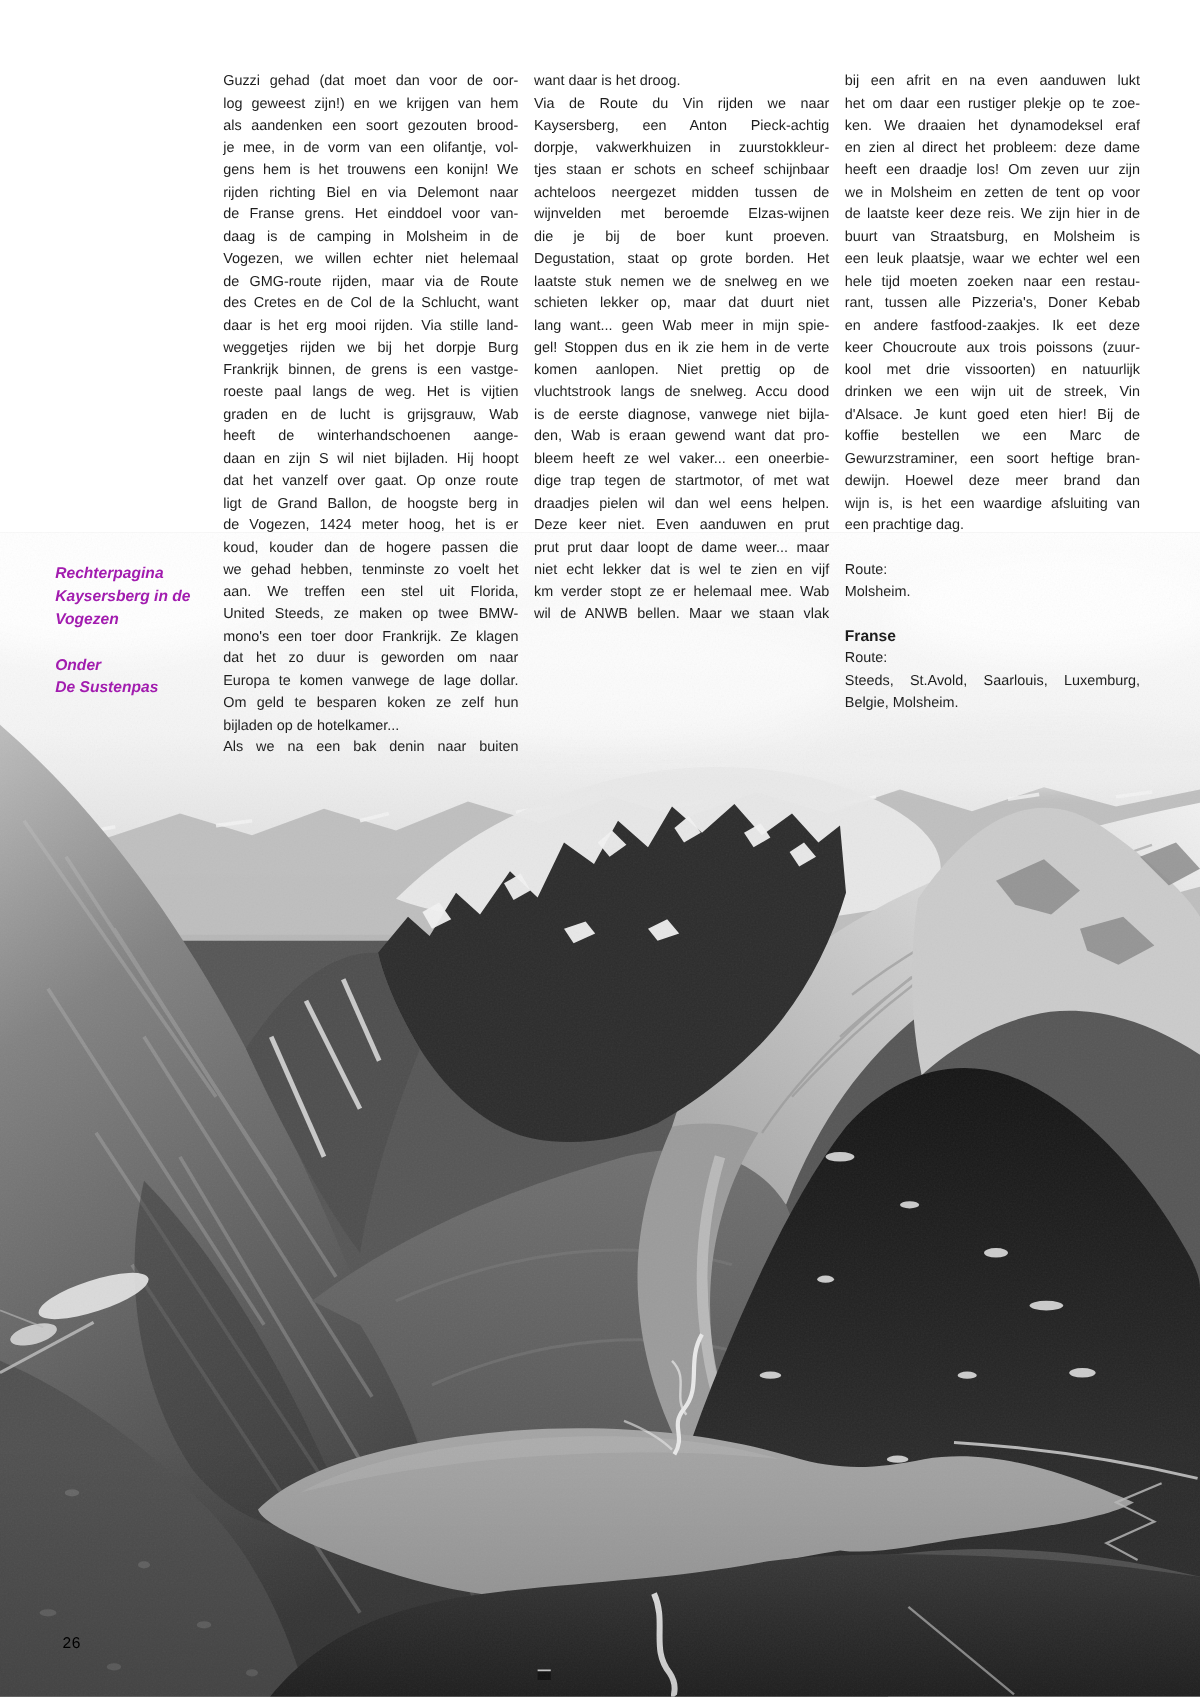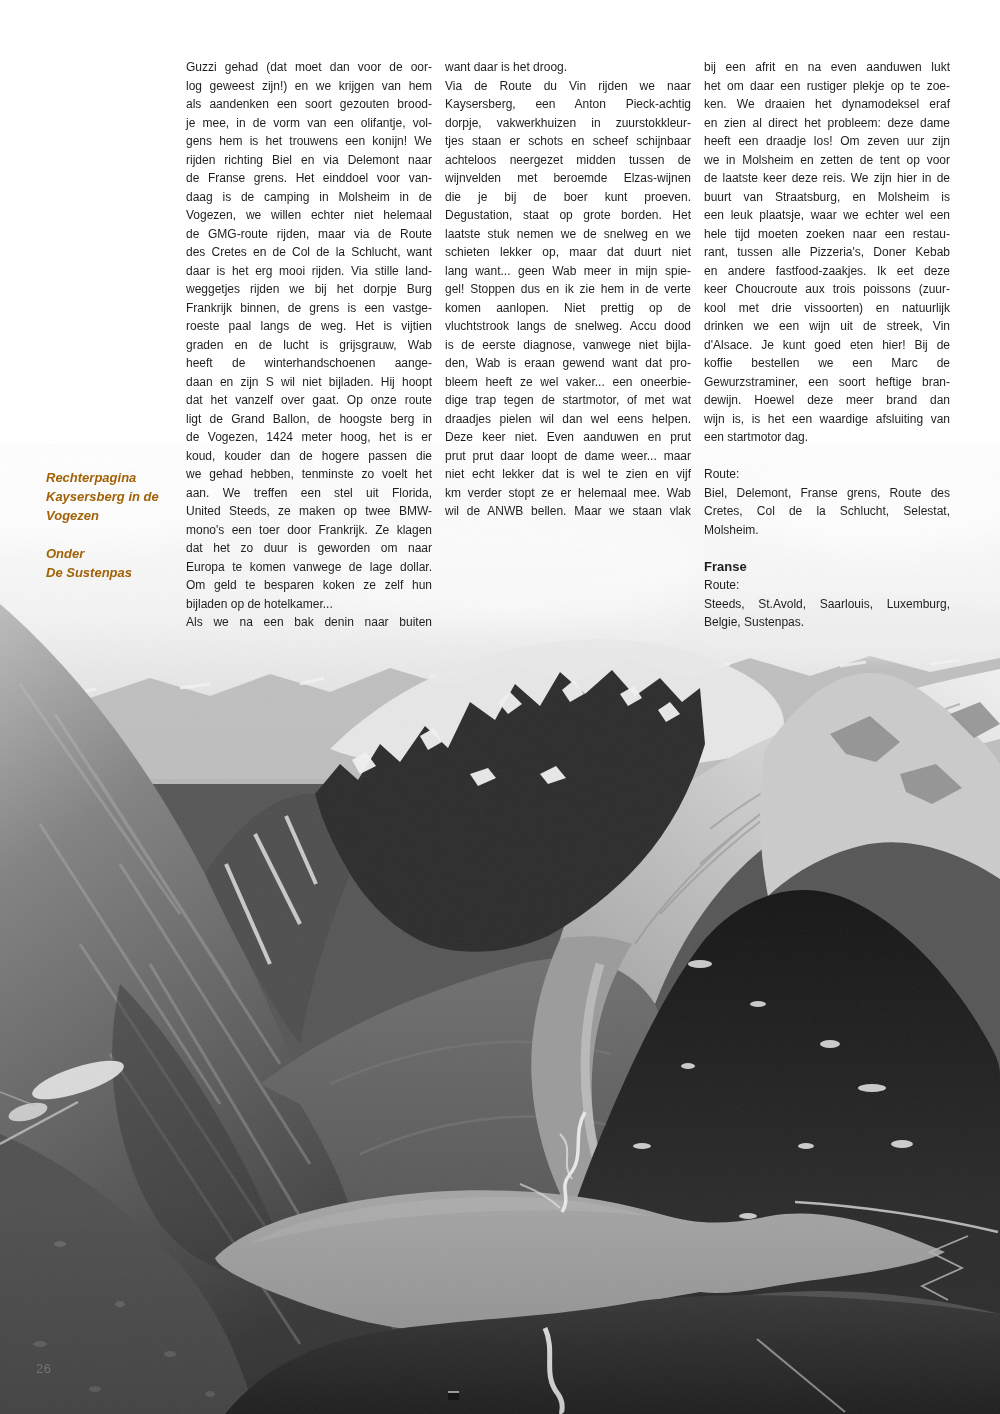--- a/index.html
+++ b/index.html
@@ -116,7 +116,7 @@
 Gewurzstraminer, een soort heftige bran-
 dewijn. Hoewel deze meer brand dan
 wijn is, is het een waardige afsluiting van</div>
-        <div class="tblock end">een startmotor dag.</div>
+        <div class="tblock end">een prachtige dag.</div>
         <div class="tblock gap"></div>
         <div class="tblock end italic">Route:</div>
         <div class="tblock just italic">Biel, Delemont, Franse grens, Route des

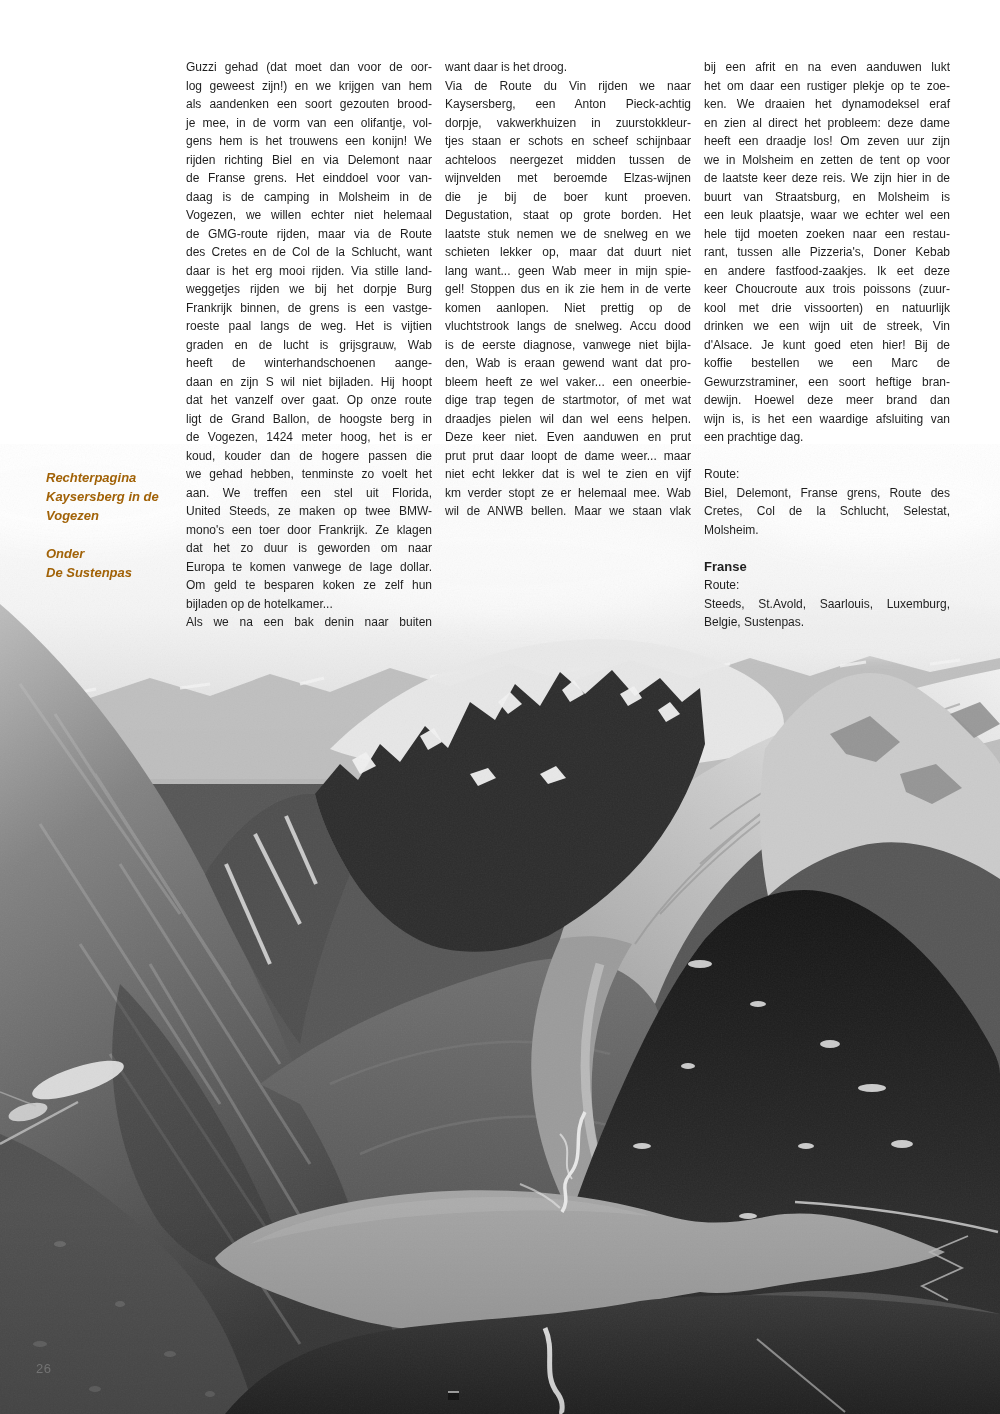--- a/index.html
+++ b/index.html
@@ -19,7 +19,7 @@
   .italic{}
   .bold{font-weight:700;font-size:13px}
   .margin-notes{position:absolute;left:46px;top:468px;width:140px;z-index:2}
-  .cap-block{font-size:13px;line-height:19px;font-weight:700;font-style:italic;white-space:pre-line;color:#a16207}
+  .cap-block{font-size:13px;line-height:19px;font-weight:700;font-style:italic;white-space:pre-line;color:#a21caf}
   .cap-gap{height:19px}
   .pagenum{position:absolute;left:36px;top:1361px;z-index:3;font-size:13px;font-weight:400;color:#737373;letter-spacing:.5px}
 </style>

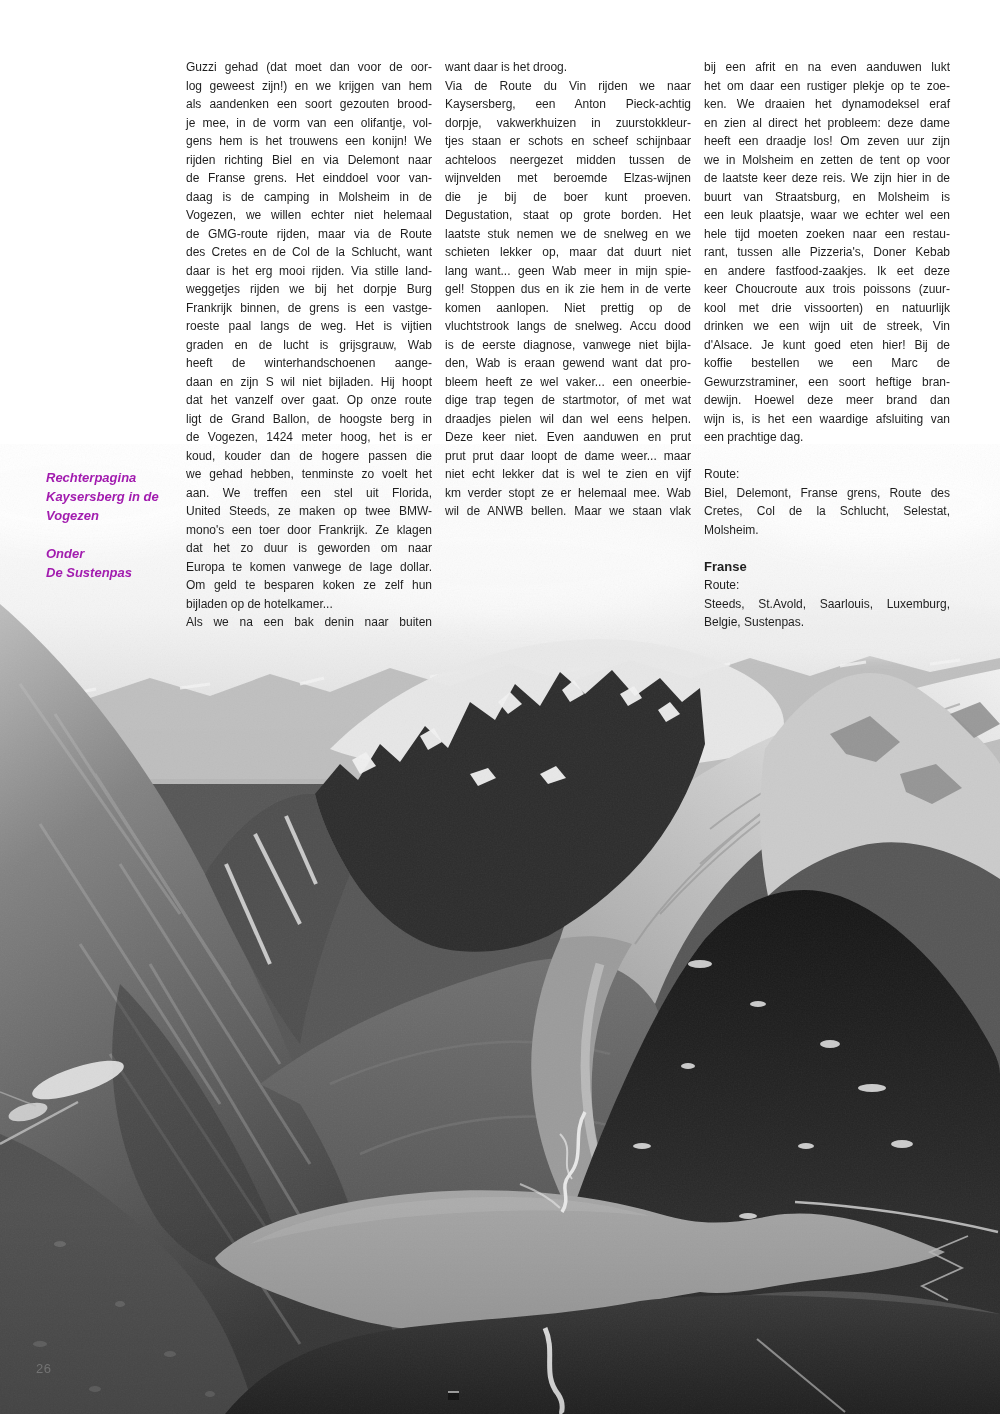--- a/index.html
+++ b/index.html
@@ -119,8 +119,6 @@
         <div class="tblock end">een prachtige dag.</div>
         <div class="tblock gap"></div>
         <div class="tblock end italic">Route:</div>
-        <div class="tblock just italic">Biel, Delemont, Franse grens, Route des
-Cretes, Col de la Schlucht, Selestat,</div>
         <div class="tblock end italic">Molsheim.</div>
         <div class="tblock gap"></div>
         <div class="tblock end bold">Franse</div>

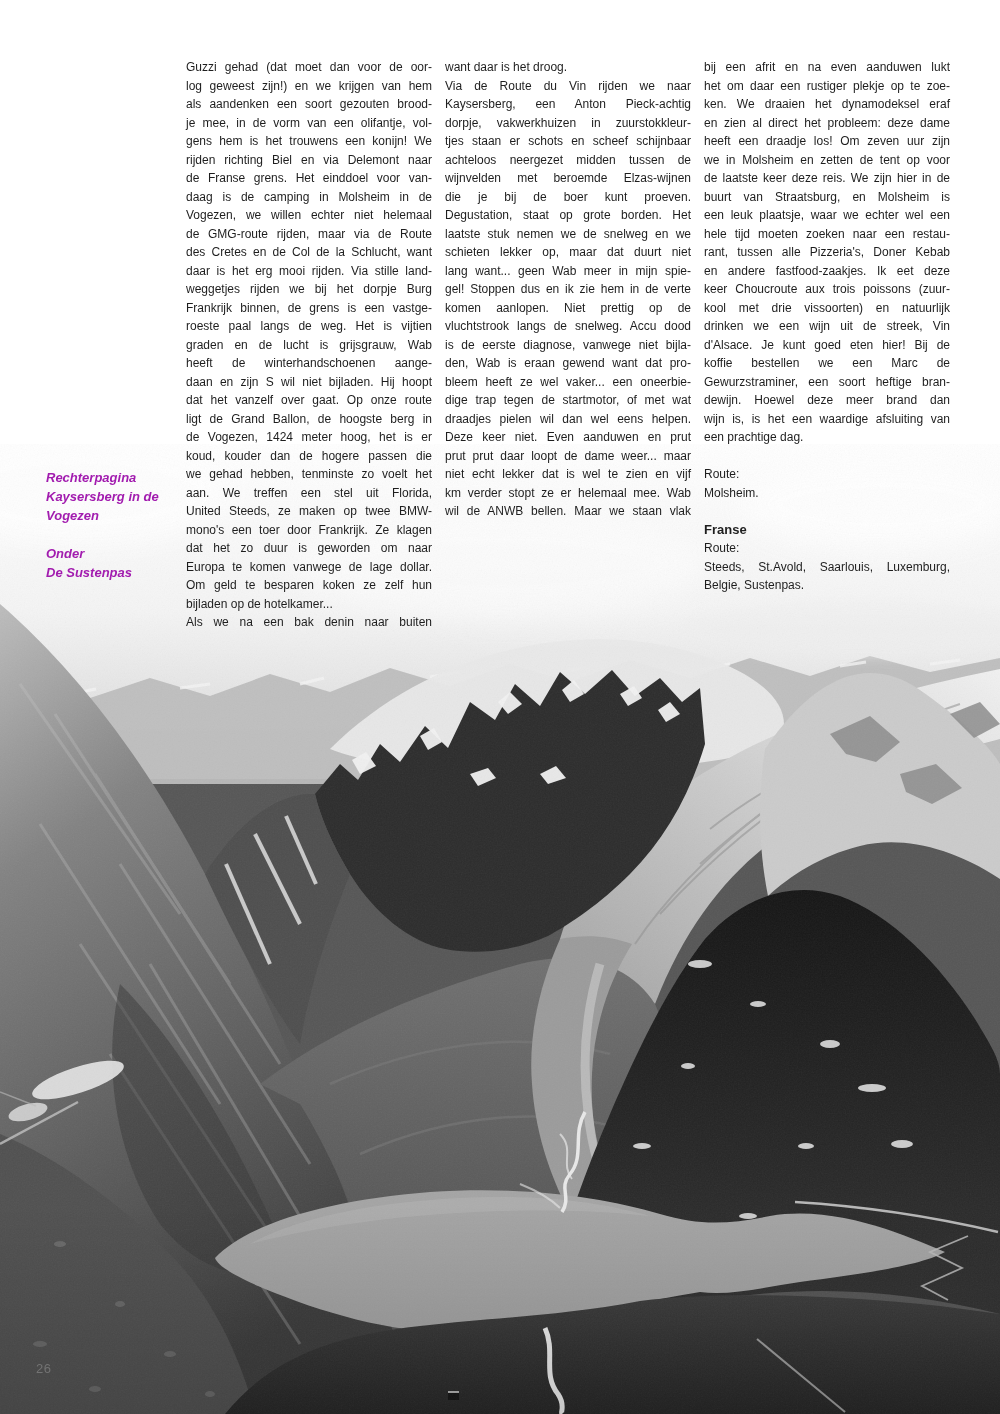--- a/index.html
+++ b/index.html
@@ -124,7 +124,7 @@
         <div class="tblock end bold">Franse</div>
         <div class="tblock end italic">Route:</div>
         <div class="tblock just italic">Steeds, St.Avold, Saarlouis, Luxemburg,</div>
-        <div class="tblock end italic">Belgie, Sustenpas.</div>
+        <div class="tblock end italic">Belgie, Molsheim.</div>
       </div>
   </section>
 </main>

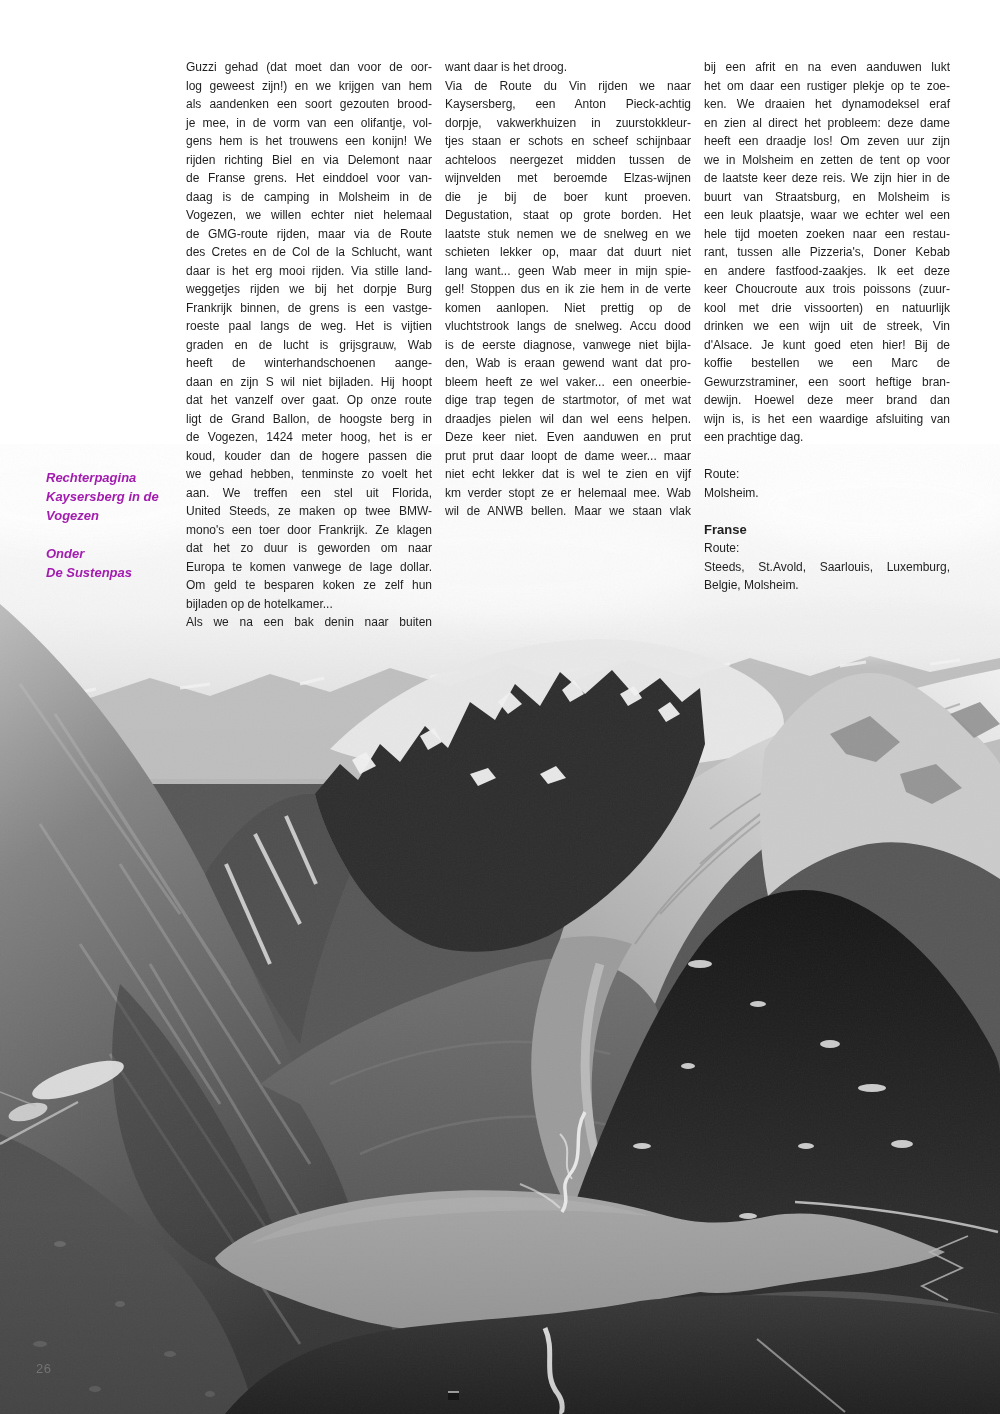--- a/index.html
+++ b/index.html
@@ -21,7 +21,7 @@
   .margin-notes{position:absolute;left:46px;top:468px;width:140px;z-index:2}
   .cap-block{font-size:13px;line-height:19px;font-weight:700;font-style:italic;white-space:pre-line;color:#a21caf}
   .cap-gap{height:19px}
-  .pagenum{position:absolute;left:36px;top:1361px;z-index:3;font-size:13px;font-weight:400;color:#737373;letter-spacing:.5px}
+  .pagenum{position:absolute;left:52px;top:1361px;z-index:3;font-size:13px;font-weight:400;color:#000000;letter-spacing:.5px}
 </style>
 </head>
 <body>

